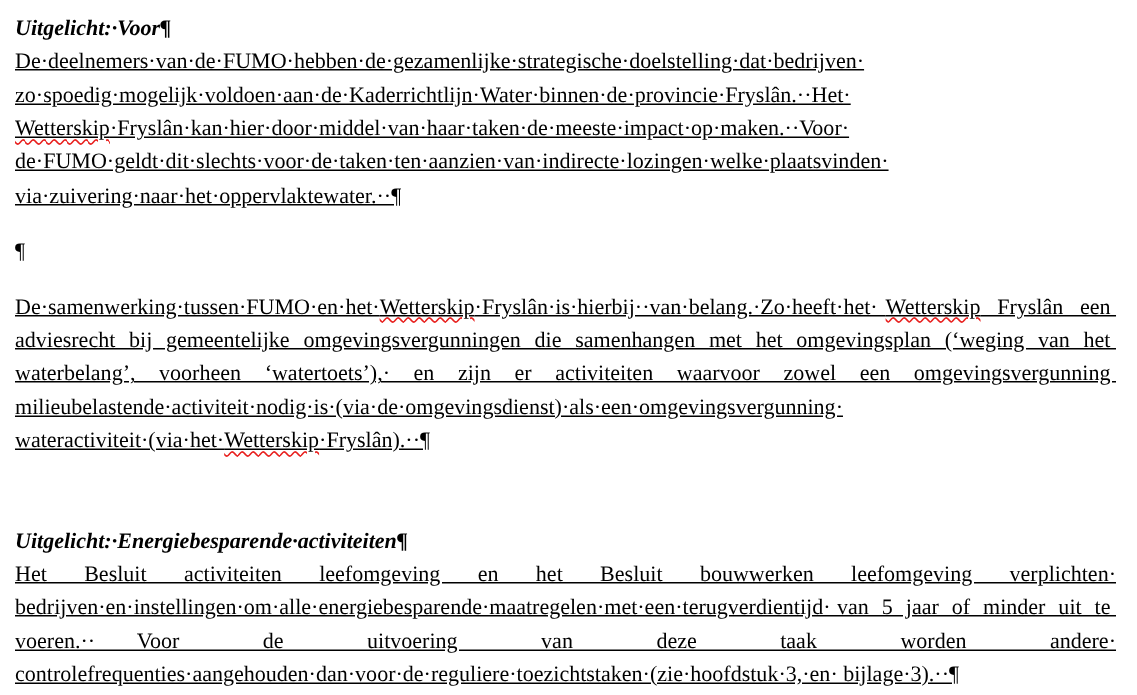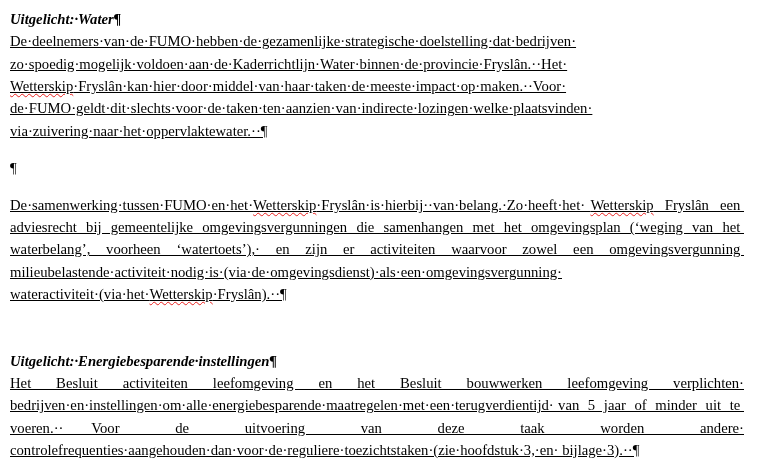--- a/index.html
+++ b/index.html
@@ -61,7 +61,7 @@
 <div class="page">
 
   <h2 class="heading">
-    <span>Uitgelicht:·Water¶</span>
+    <span>Uitgelicht:·Voor¶</span>
   </h2>
 
   <p class="para">

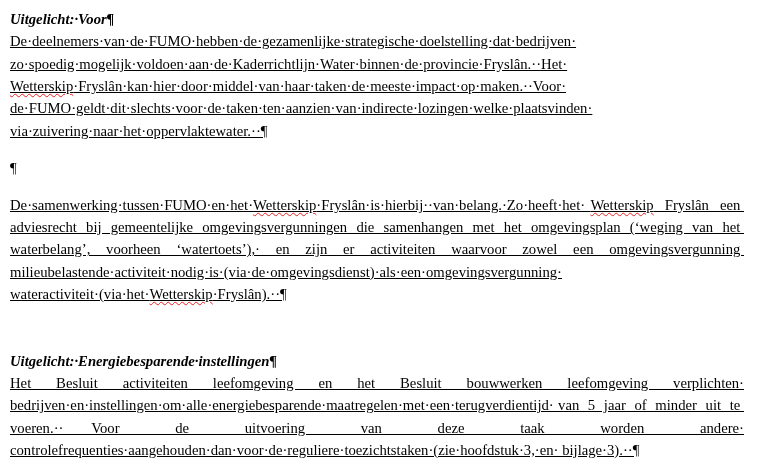--- a/index.html
+++ b/index.html
@@ -88,7 +88,7 @@
   <div class="gap"></div>
 
   <h2 class="heading">
-    <span>Uitgelicht:·Energiebesparende·instellingen¶</span>
+    <span>Uitgelicht:·Energiebesparende·activiteiten¶</span>
   </h2>
 
   <p class="para">

